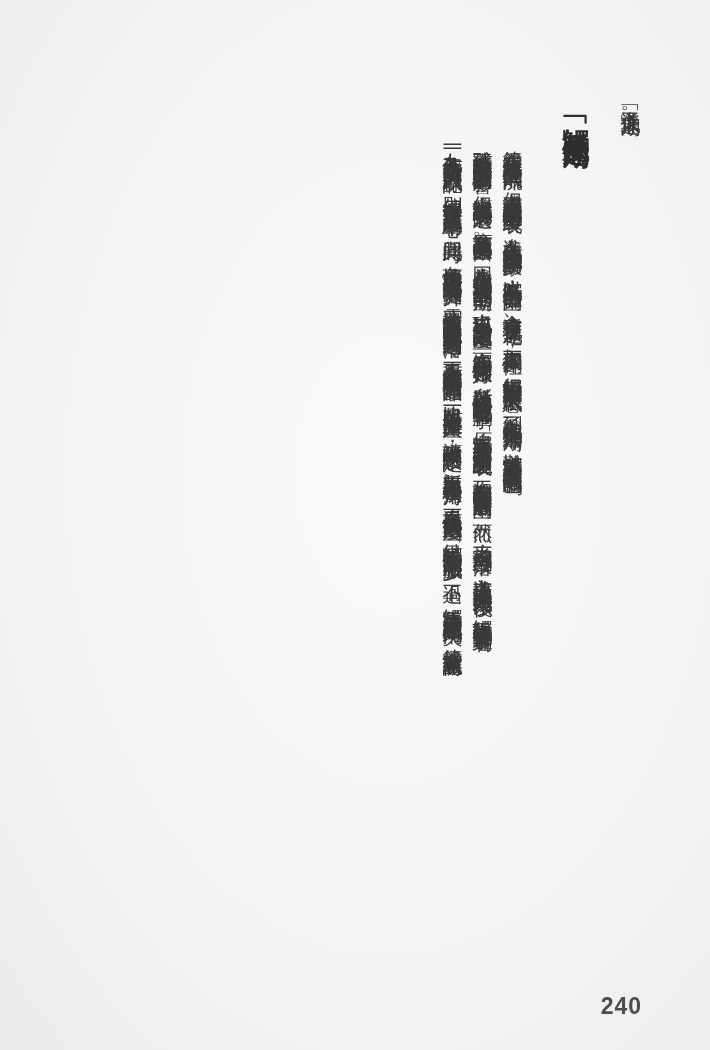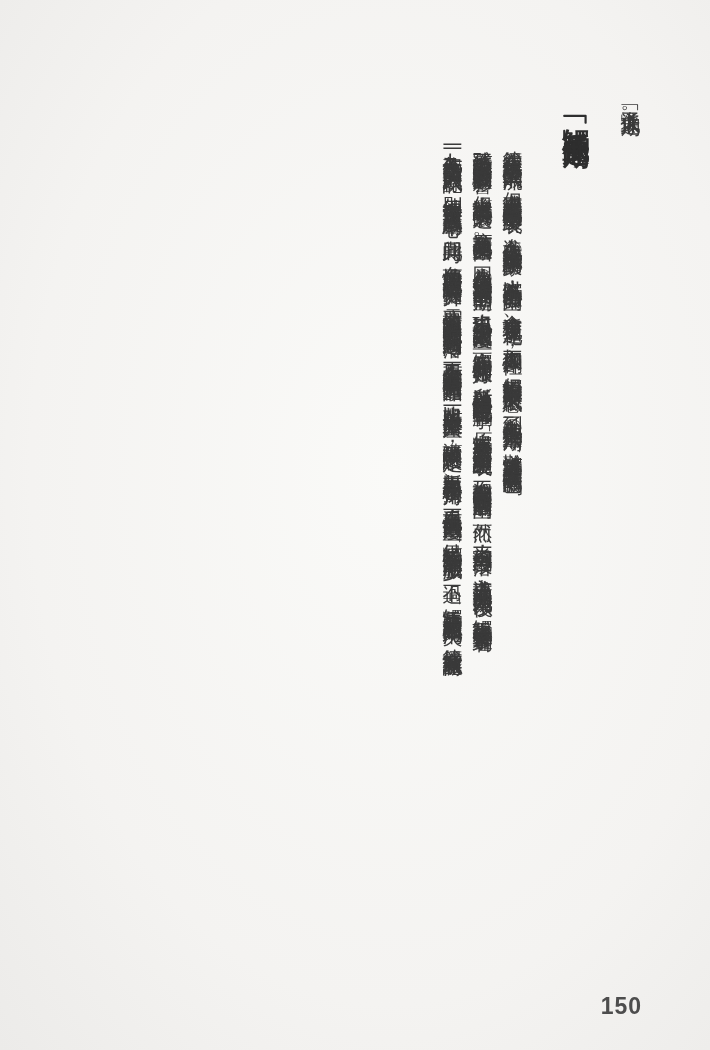--- a/index.html
+++ b/index.html
@@ -76,7 +76,7 @@
     <p class="para">雖然不能說完全沒有受到有害漫畫騷動的影響，但筆者認為觸手表現的衰退，應該有其他更重要的原因。因為八〇年代後半是劍與魔法等奇幻風潮的全盛期，也出現過不少奇幻設定的成人漫畫。而觸手和奇幻的相性很好，所以各種神祕怪物的設定中也都長有「觸手」。原本「觸手凌辱」就是為了規避管制而誕生的表現，不如說有管制的時候反而更有活躍的空間。然而，當奇幻風潮告一段落，進入成人漫畫泡沫期的一九九四年以後，觸手表現就變得非常難看到了。</p>
     <p class="para">一九九一年作為自主規制而引入的「成人標記」，則使得美少女漫畫更加以成人漫畫為中心。與此同時，色情場面的需求也是在這個時期大幅提升。需要較多篇幅說明故事和世界觀的奇幻和科幻開始遭到冷落，更有不少作家被編輯要求盡量避開這類作品。比起難以跟一般漫畫做出差異，讀者群較限定的設定，出版界更想要不拐彎抹角、更重視色情元素的成人漫畫，結果「觸手」能活躍的空間就減少了。不過，「觸手凌辱」的粉絲並未因此而消失。儘管被商業雜誌敬而</p>
   </div>
-  <div class="page-number">150</div>
+  <div class="page-number">240</div>
 </div>
 
 </body></html>

